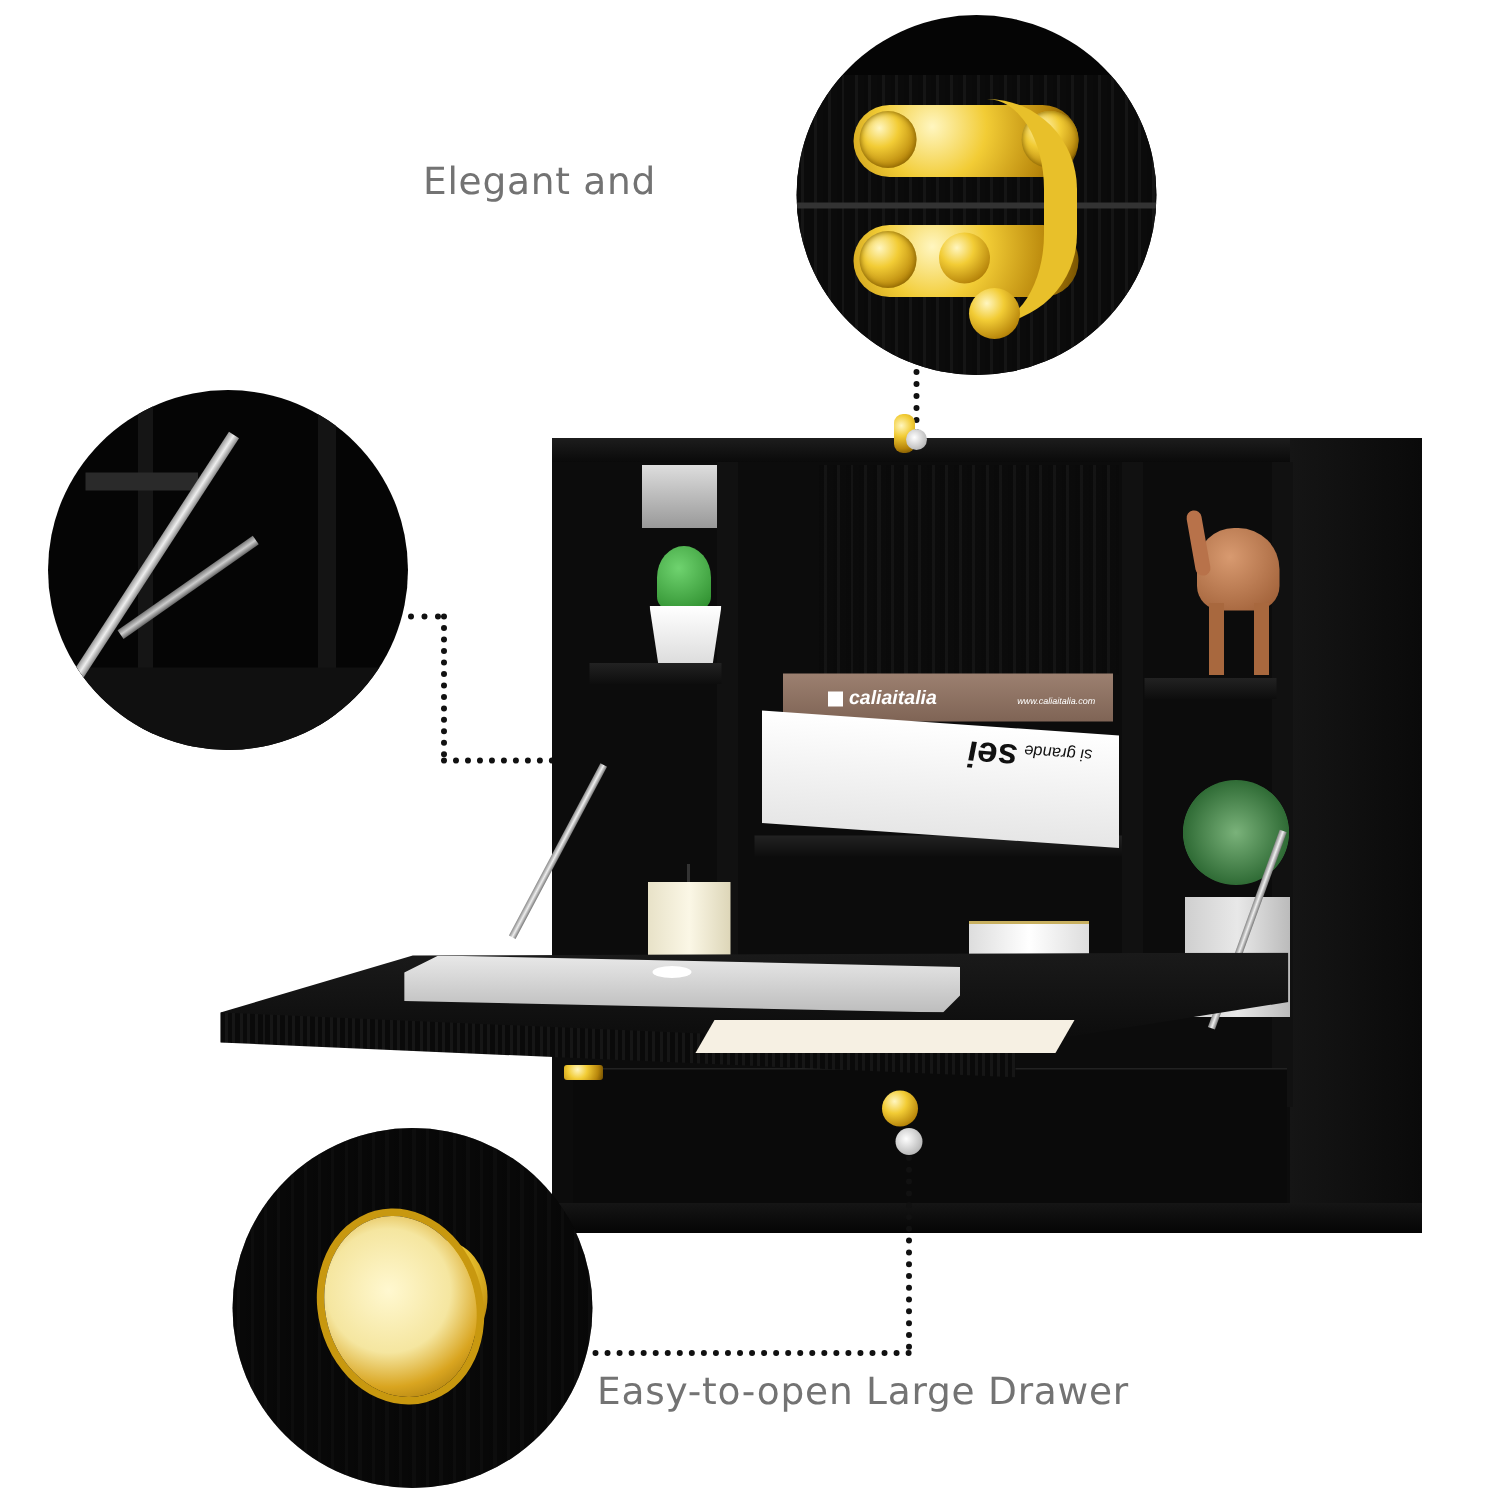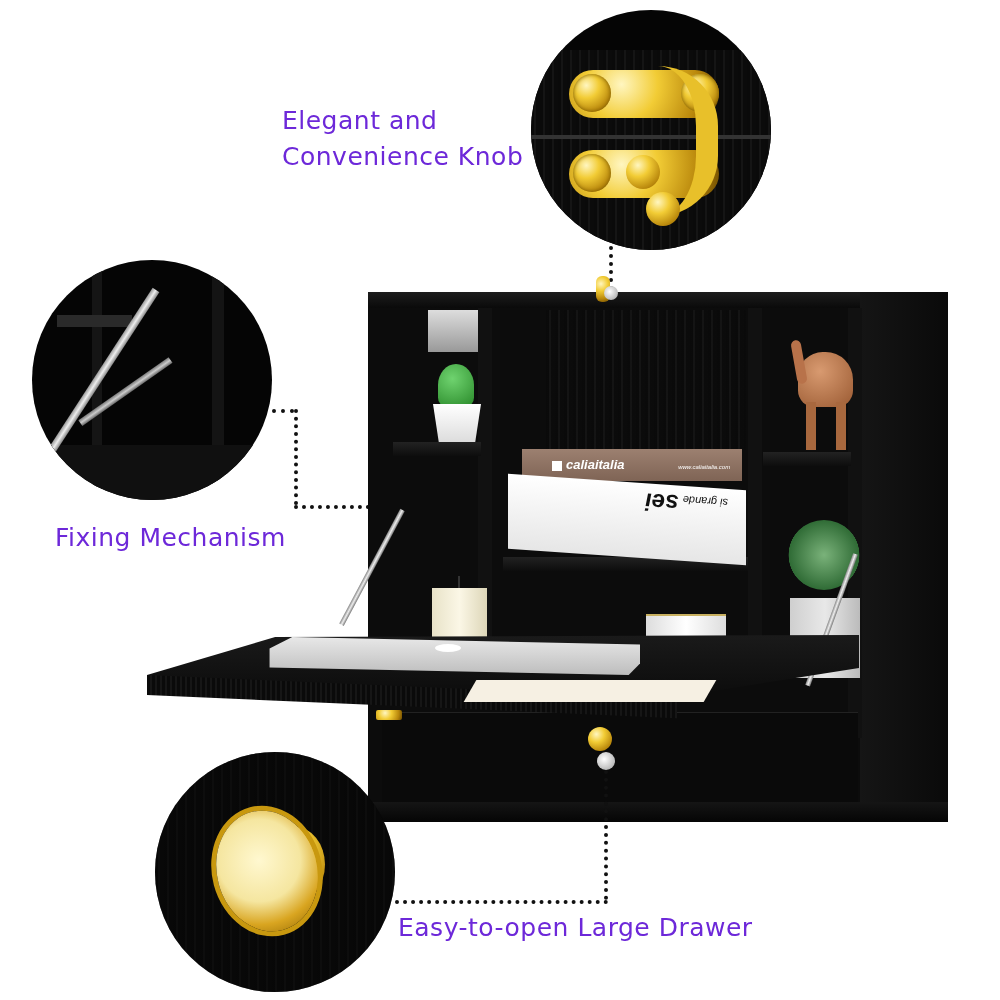--- a/index.html
+++ b/index.html
@@ -5,7 +5,7 @@
   html,body{margin:0;padding:0;background:#fff;}
   body{width:1000px;height:1000px;position:relative;overflow:hidden;font-family:"DejaVu Sans","Liberation Sans",sans-serif;}
   .abs{position:absolute;}
-  .label{position:absolute;color:#6d28d9;font-size:25px;line-height:36px;letter-spacing:0.5px;font-weight:400;white-space:nowrap;}
+  .label{position:absolute;color:#737373;font-size:25px;line-height:36px;letter-spacing:0.5px;font-weight:400;white-space:nowrap;text-align:right;}
   .circle{position:absolute;border-radius:50%;overflow:hidden;background:#050505;}
   .dots-h{position:absolute;height:0;border-top:4px dotted #111;}
   .dots-v{position:absolute;width:0;border-left:4px dotted #111;}

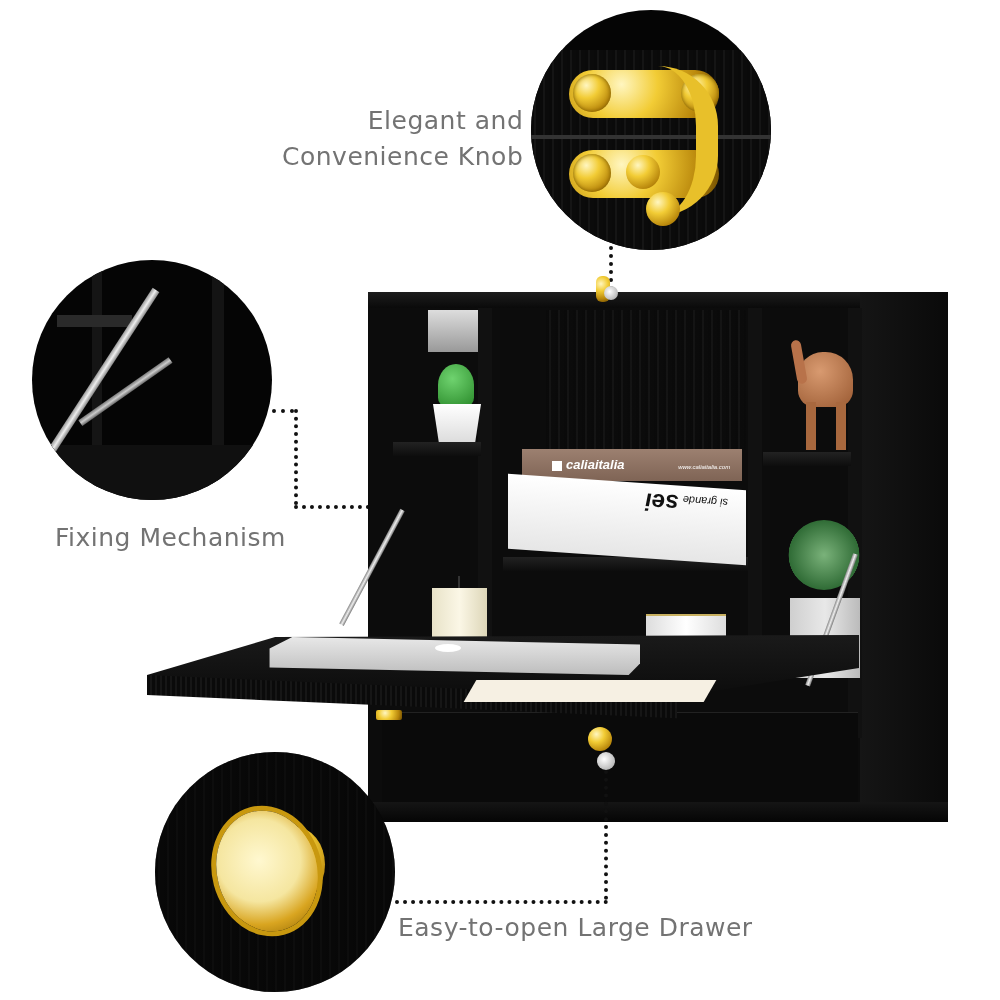--- a/index.html
+++ b/index.html
@@ -22,7 +22,6 @@
 
 <div class="label" style="left:282px;top:103px;">
   <div>Elegant and</div>
-  <div>Convenience Knob</div>
 </div>
 
 <div class="circle" style="left:531px;top:10px;width:240px;height:240px;">

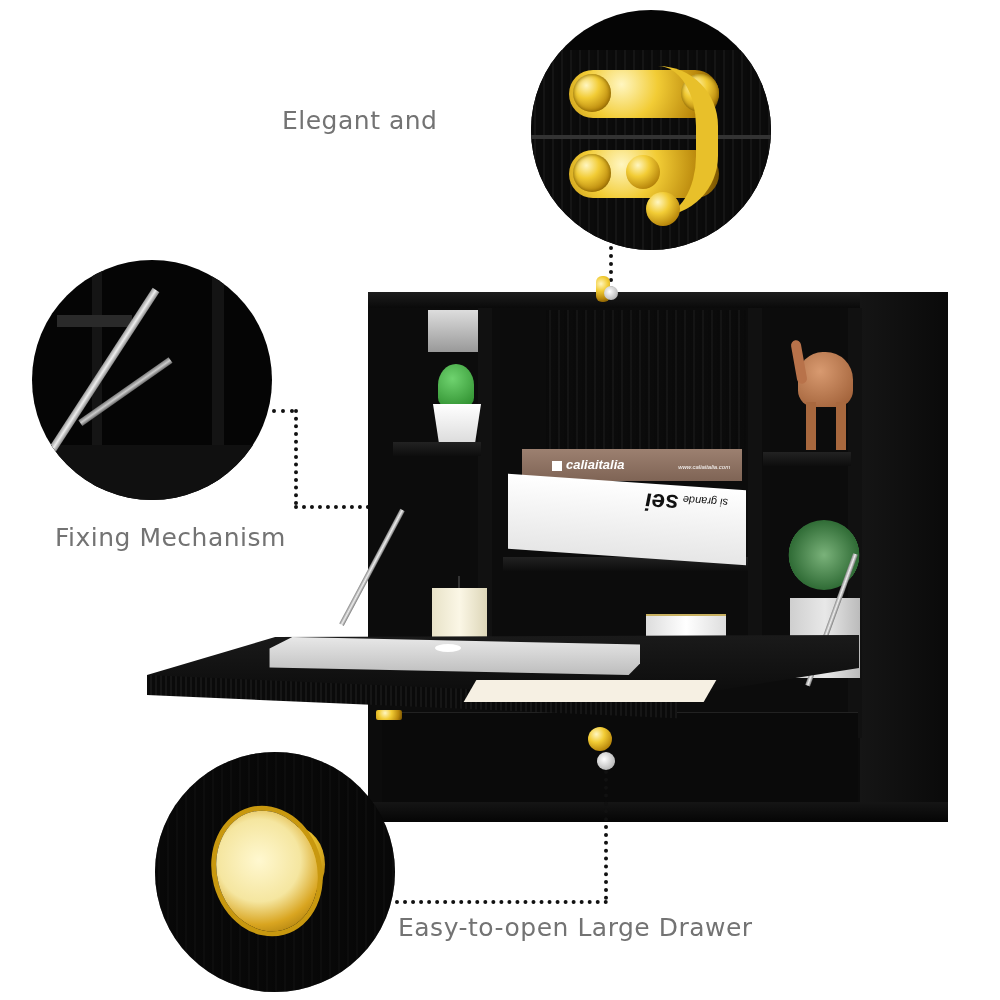--- a/index.html
+++ b/index.html
@@ -55,7 +55,6 @@
 <div class="pin" style="left:392px;top:495px;"></div>
 
 <div class="label" style="left:55px;top:520px;">
-  <div>Fixing Mechanism</div>
 </div>
 
 <div class="cab" style="left:368px;top:292px;width:580px;height:530px;">

